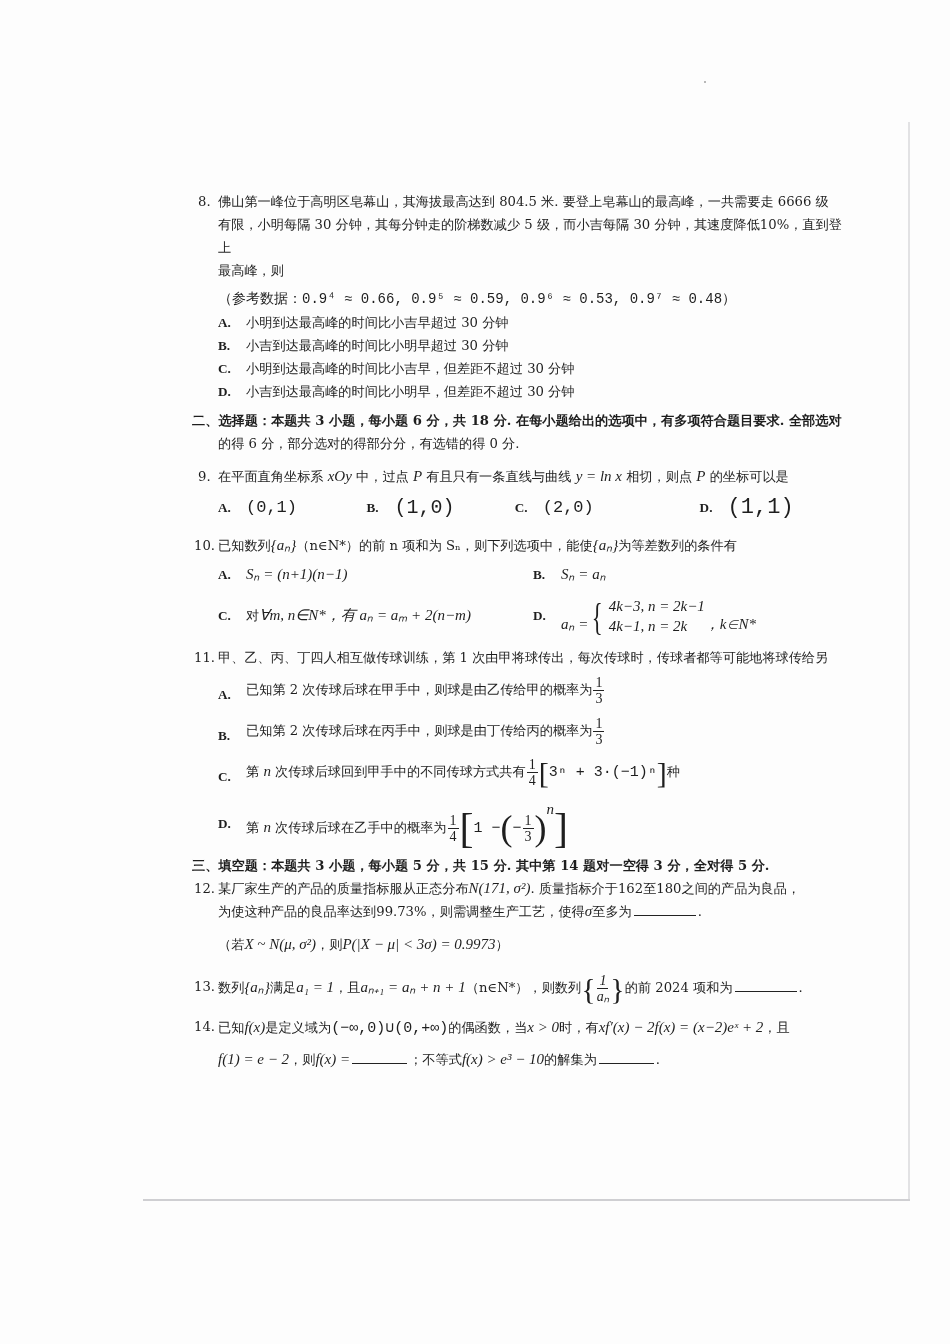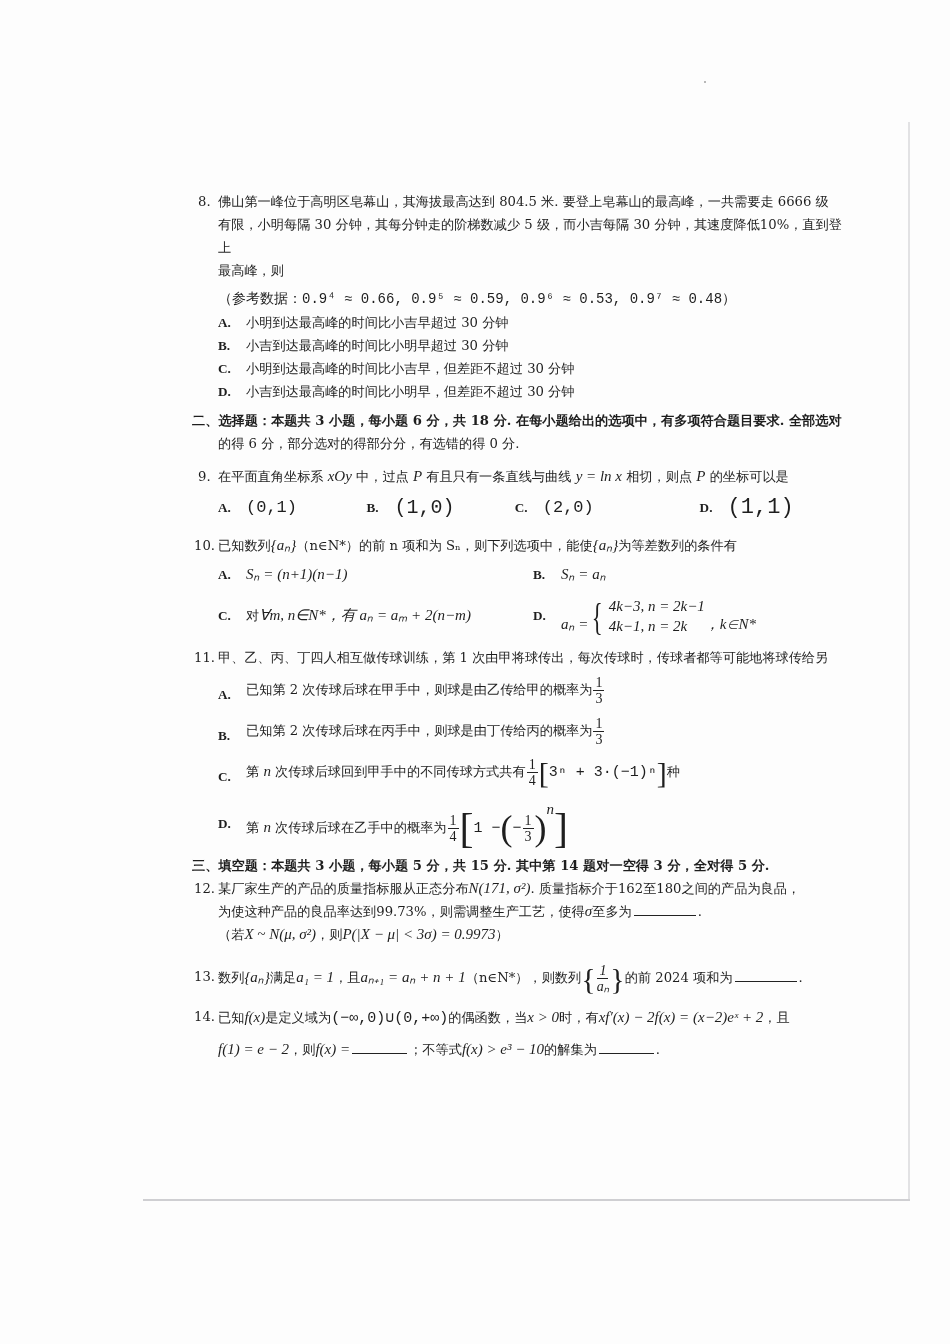--- a/index.html
+++ b/index.html
@@ -162,7 +162,7 @@
     <span class="qnum" style="left:-4px">12.</span>
     <div><span>某厂家生产的产品的质量指标服从正态分布</span><span class="math">N(171, σ²)</span><span>. 质量指标介于162至180之间的产品为良品，</span></div>
     <div style="margin-top:0"><span>为使这种产品的良品率达到99.73%，则需调整生产工艺，使得</span><span class="math">σ</span><span>至多为</span><span class="blank"></span><span>.</span></div>
-    <div style="margin-top:0"><span>（若</span><span class="math">X ~ N(μ, σ²)</span><span>，则</span><span class="math">P(|X − μ| &lt; 3σ) = 0.9973</span><span>）</span></div>
+    <div style="margin-top:10px"><span>（若</span><span class="math">X ~ N(μ, σ²)</span><span>，则</span><span class="math">P(|X − μ| &lt; 3σ) = 0.9973</span><span>）</span></div>
   </div>
 
   <div class="gap-l"></div>

